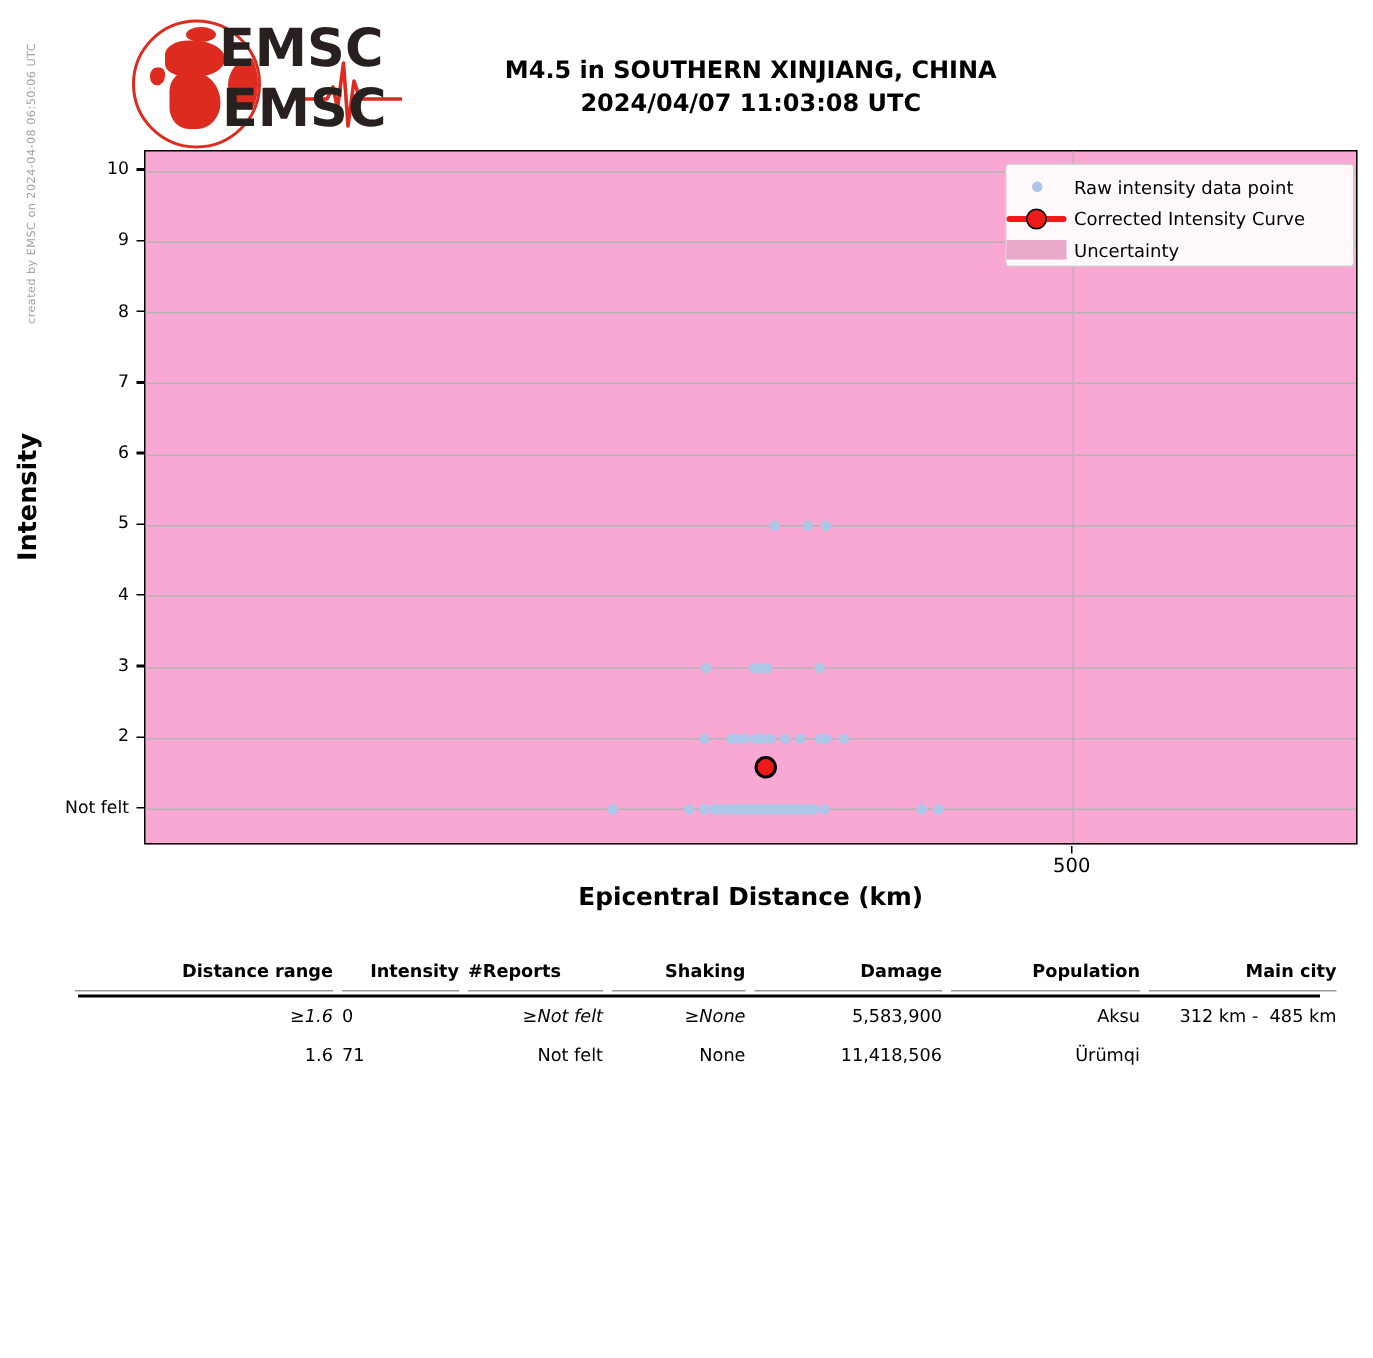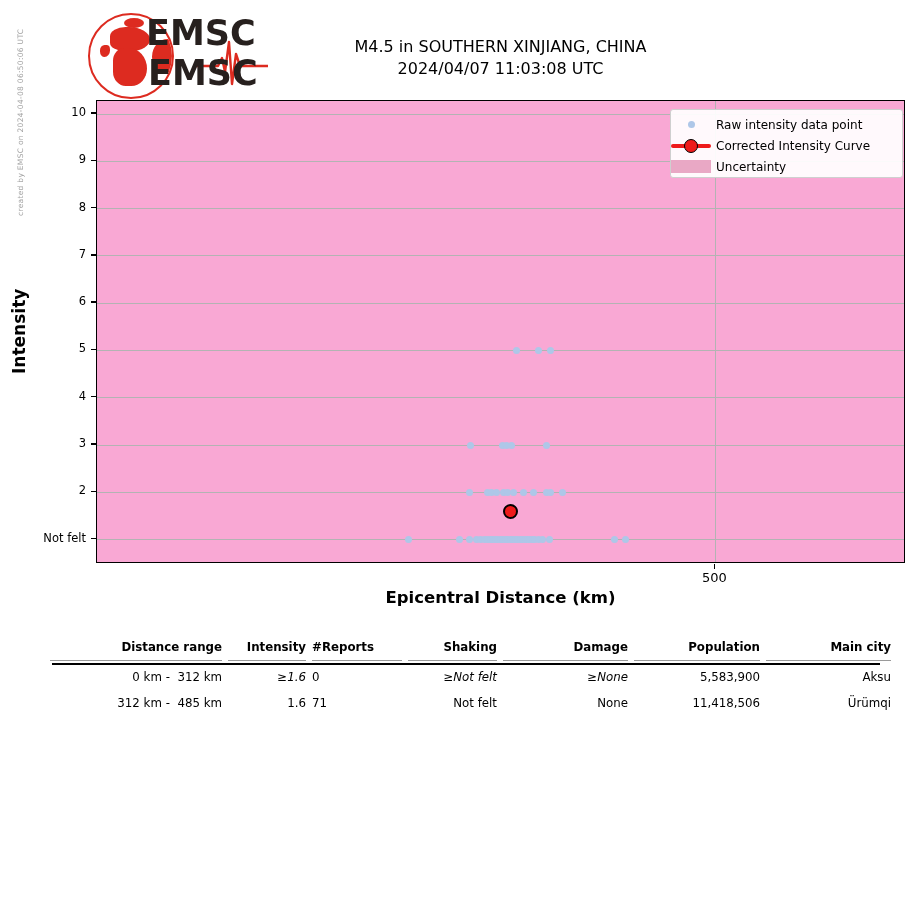--- a/index.html
+++ b/index.html
@@ -29,7 +29,7 @@
 
   
   #titles { position:absolute; left:96px; top:36px; width:809px; text-align:center; }
-  #titles div { font-size:16px; font-weight:normal; color:#000; line-height:22px; }
+  #titles div { font-size:16px; font-weight:bold; color:#000; line-height:22px; }
 
   
   #plot { position:absolute; left:96px; top:100px; width:809px; height:463px;

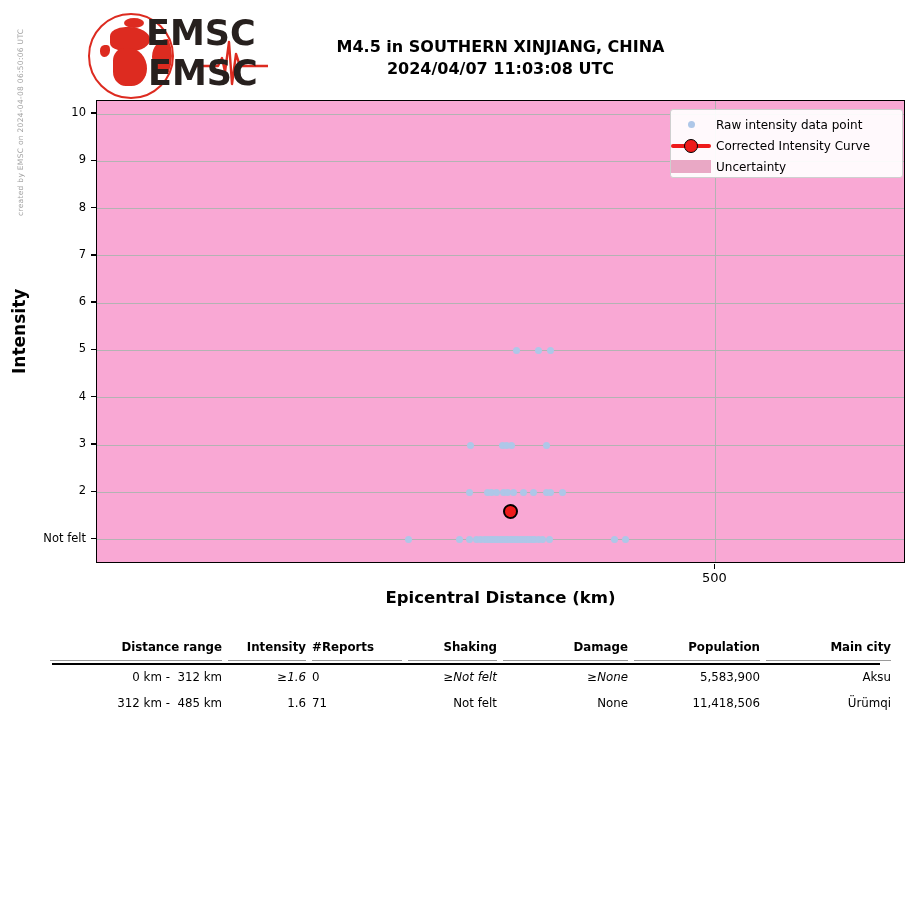--- a/index.html
+++ b/index.html
@@ -232,7 +232,6 @@
       <div class="th">Damage</div>
       <div class="th">Population</div>
       <div class="th">Main city</div>
-      <div class="td">0 km -  312 km</div>
       <div class="td italic">≥1.6</div>
       <div class="td center">0</div>
       <div class="td italic">≥Not felt</div>

